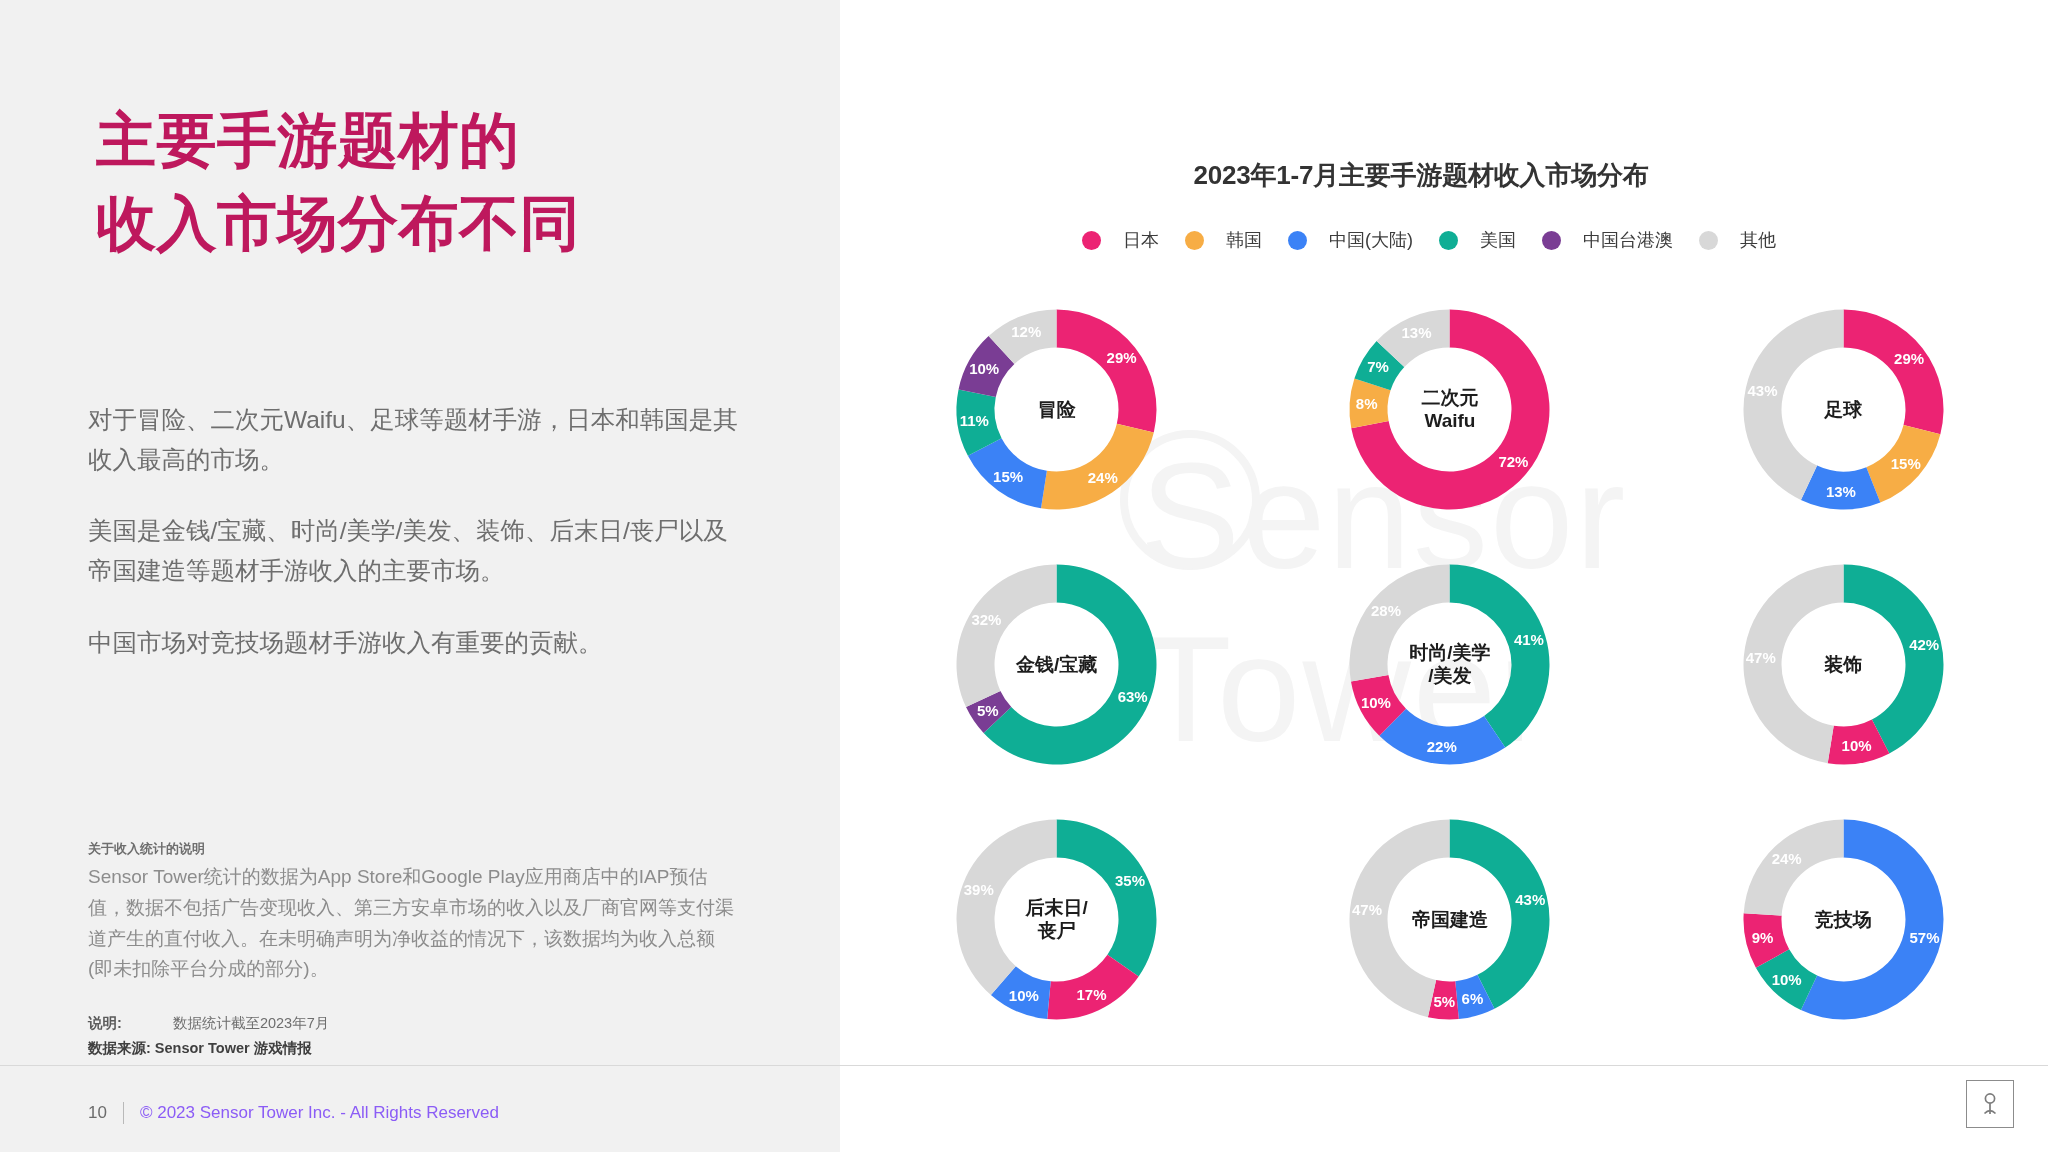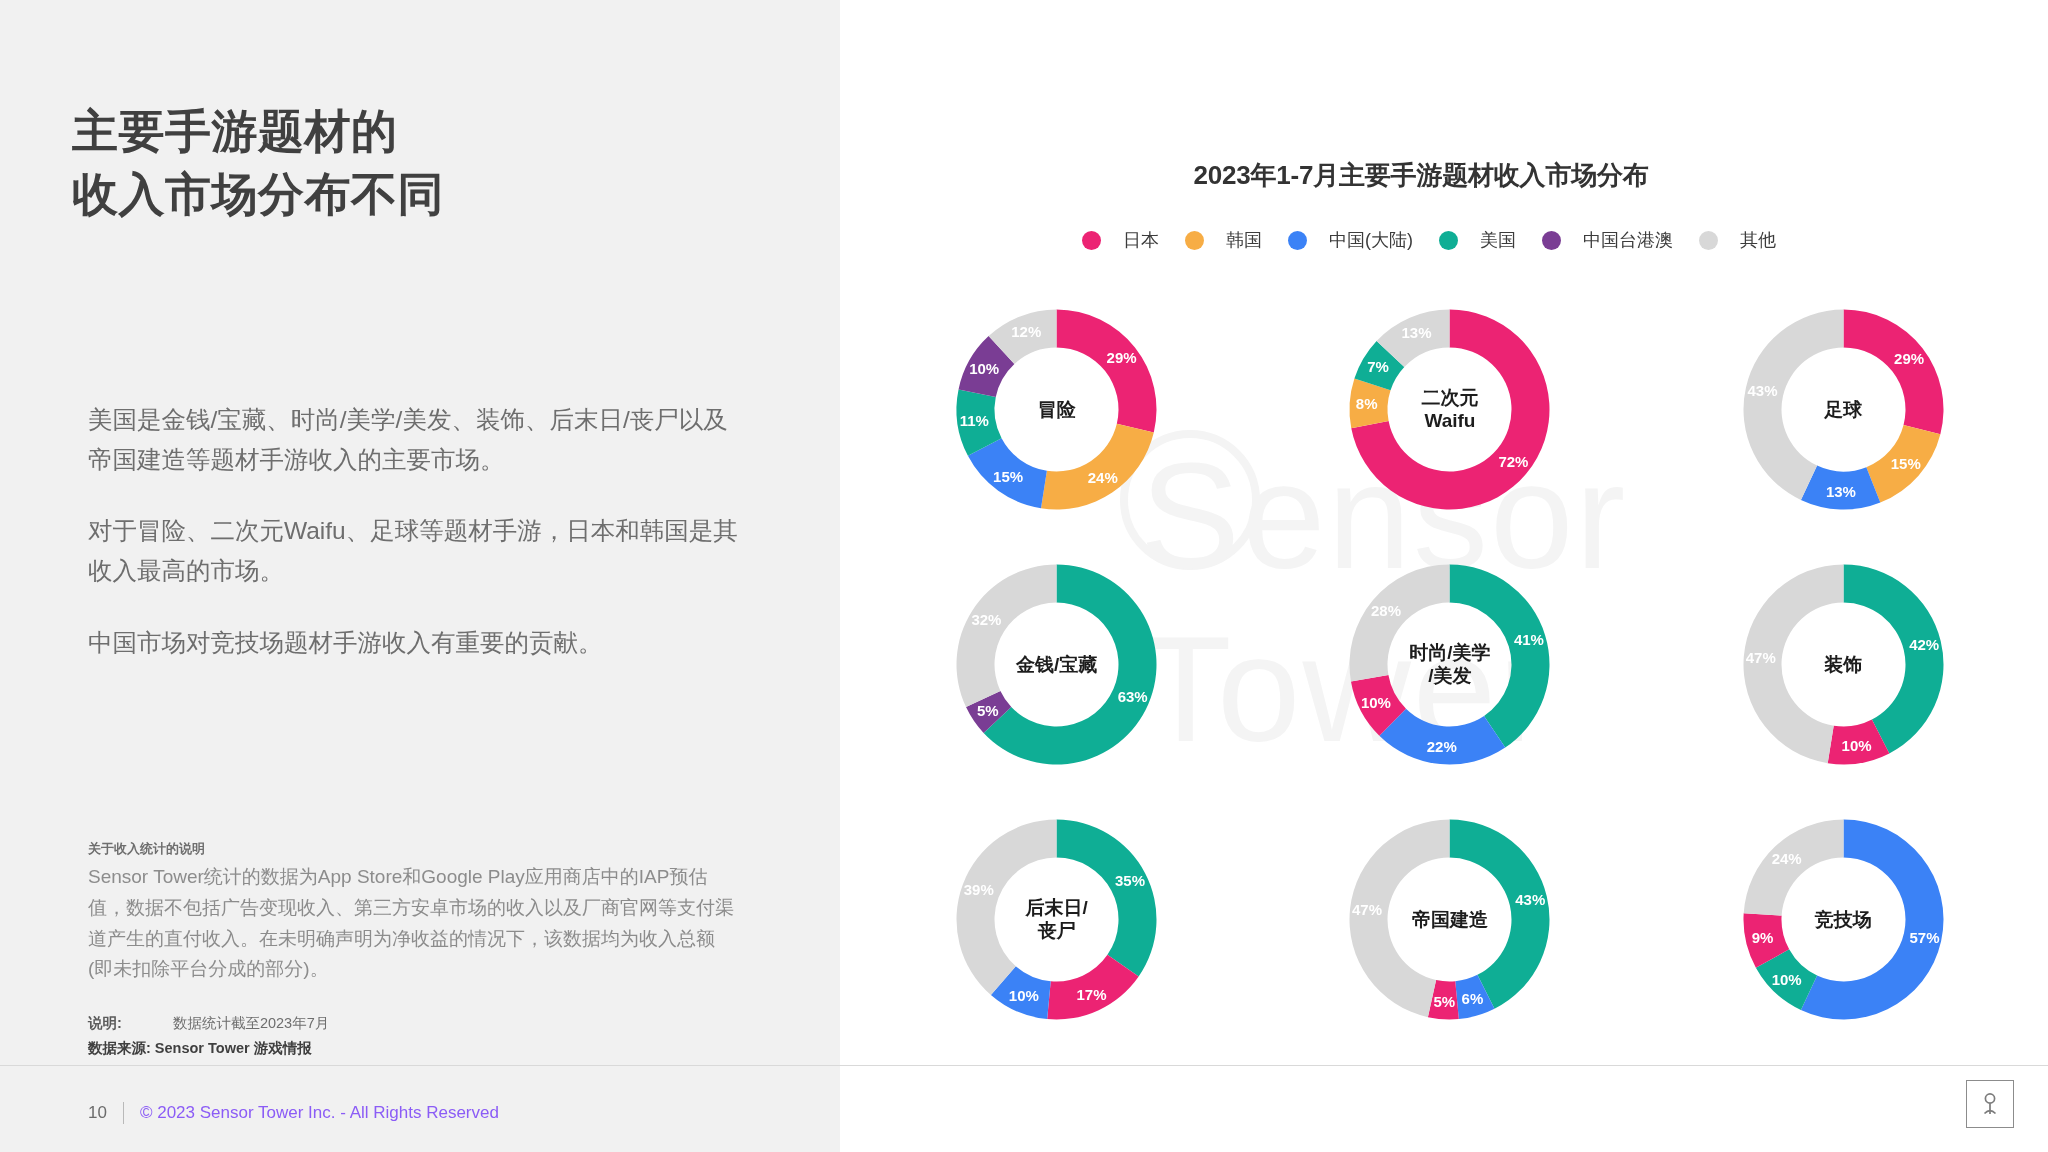--- a/index.html
+++ b/index.html
@@ -20,12 +20,12 @@
   }
   .headline {
     position: absolute;
-    left: 72px; top: 100px;
+    left: 96px; top: 100px;
     width: 660px;
-    font-size: 46px;
+    font-size: 60px;
     font-weight: 700;
     line-height: 1.38;
-    color: #404040;
+    color: #be185d;
     letter-spacing: 0.5px;
   }
   .headline .hl-line { display: block; }

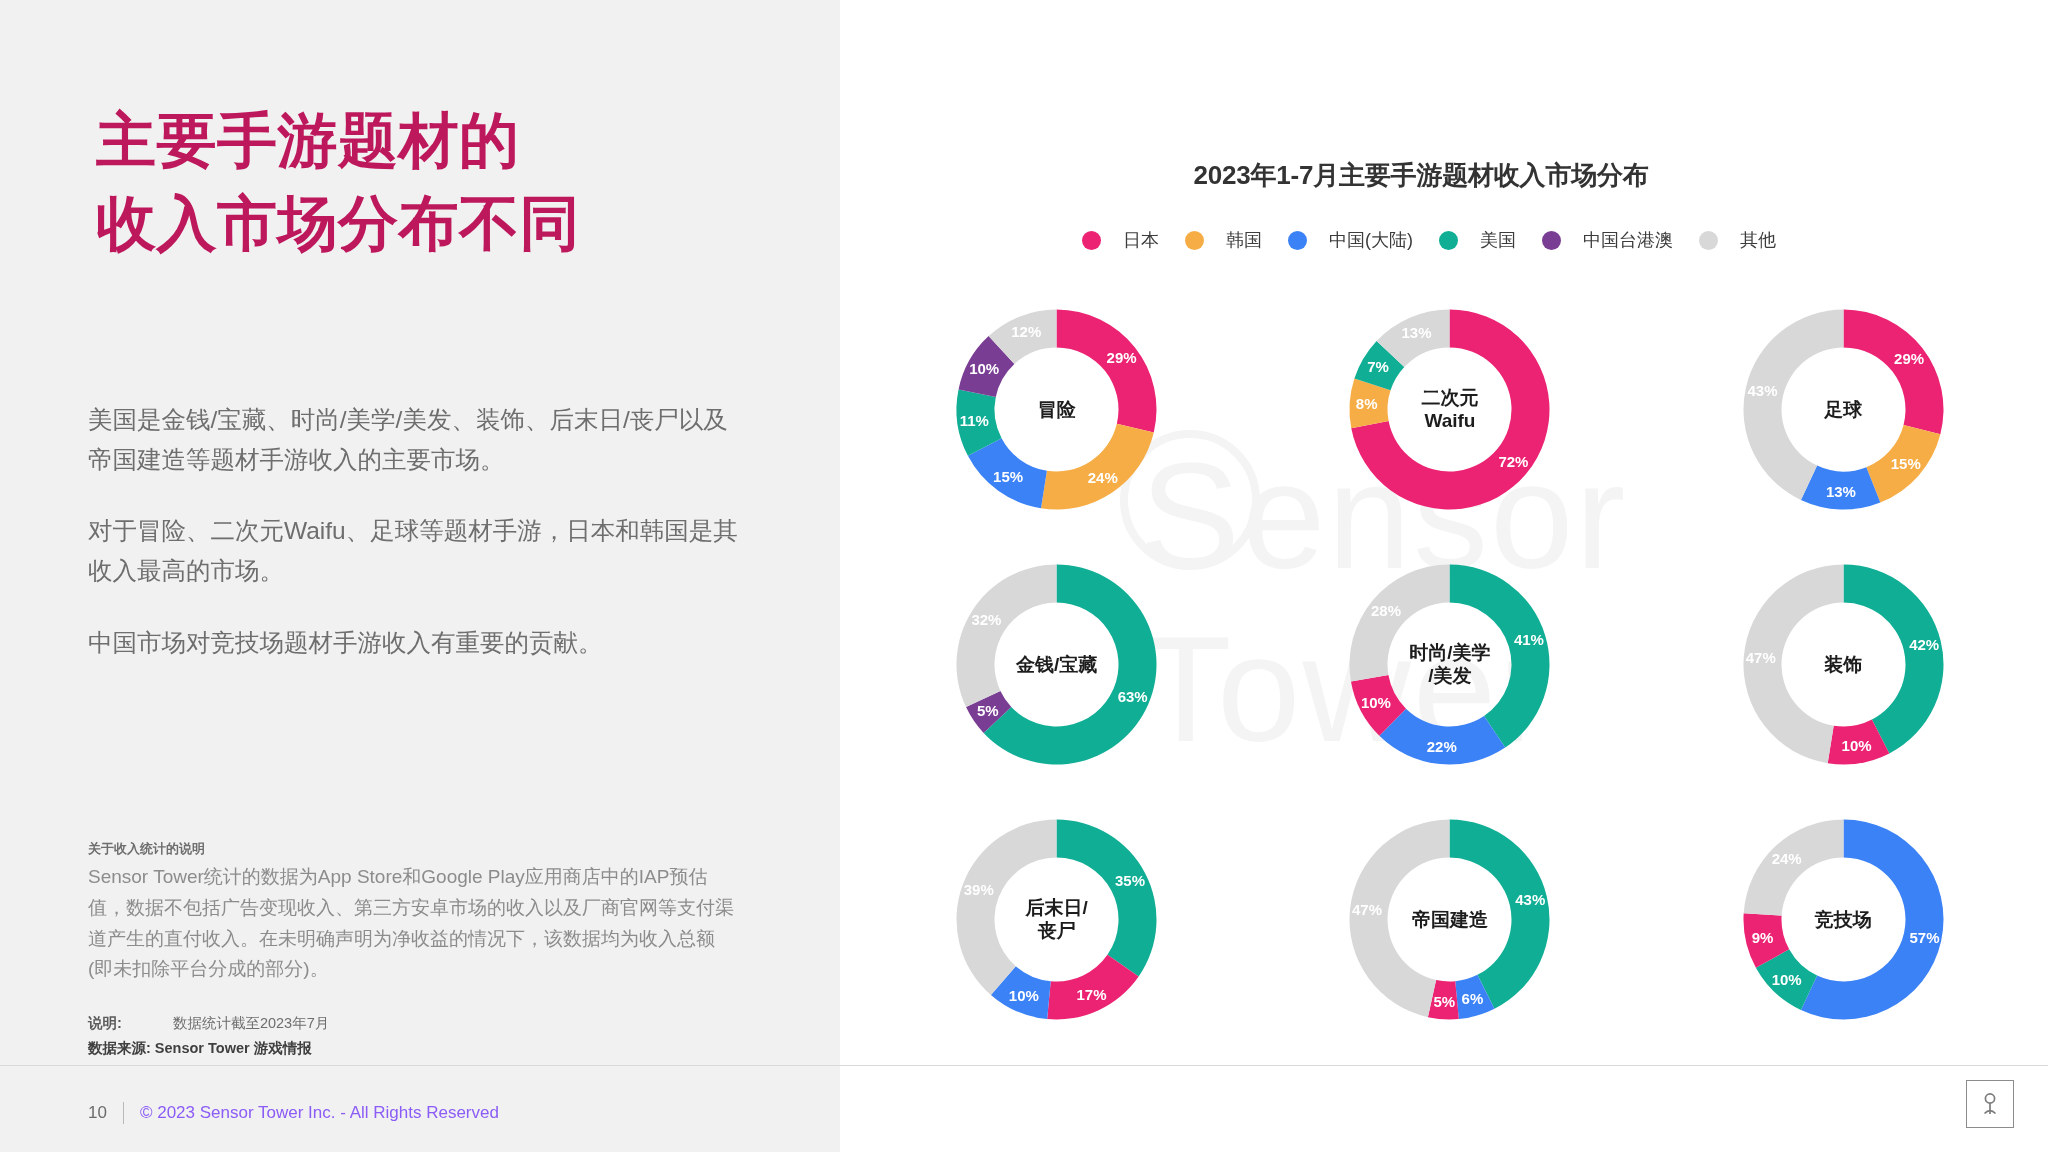--- a/index.html
+++ b/index.html
@@ -193,8 +193,8 @@
     </div>
 
     <div class="body-copy">
+      <p>对于冒险、二次元Waifu、足球等题材手游，日本和韩国是其收入最高的市场。</p>
       <p>美国是金钱/宝藏、时尚/美学/美发、装饰、后末日/丧尸以及帝国建造等题材手游收入的主要市场。</p>
-      <p>对于冒险、二次元Waifu、足球等题材手游，日本和韩国是其收入最高的市场。</p>
       <p>中国市场对竞技场题材手游收入有重要的贡献。</p>
     </div>
 

